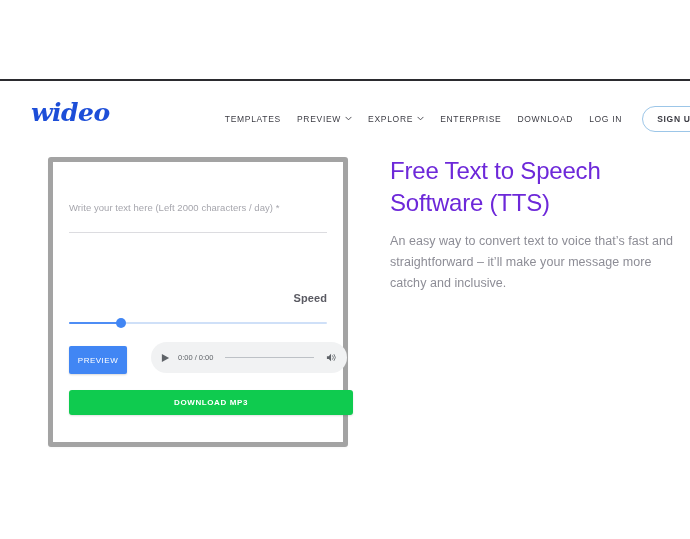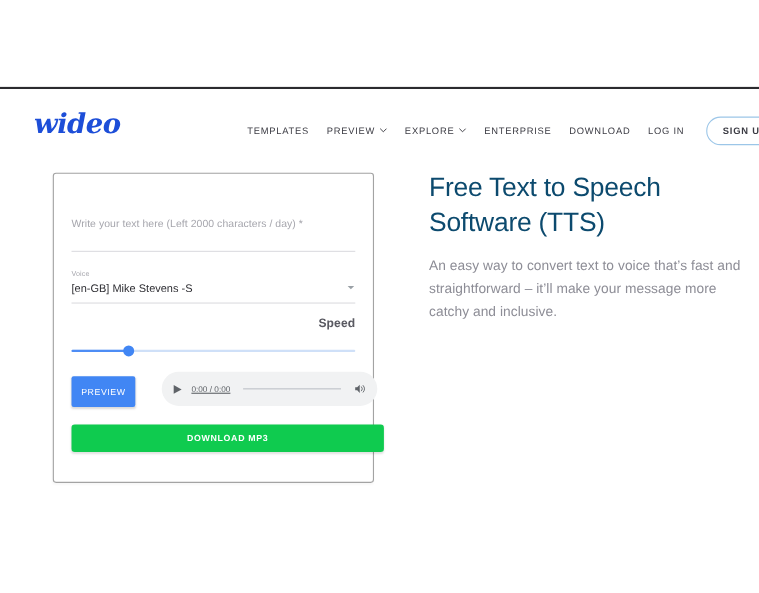--- a/index.html
+++ b/index.html
@@ -311,7 +311,7 @@
   .hero-title {
     font-size: 24px;
     line-height: 32px;
-    color: #0c4a6e;
+    color: #6d28d9;
     font-weight: normal;
     margin: 0;
     letter-spacing: -0.2px;

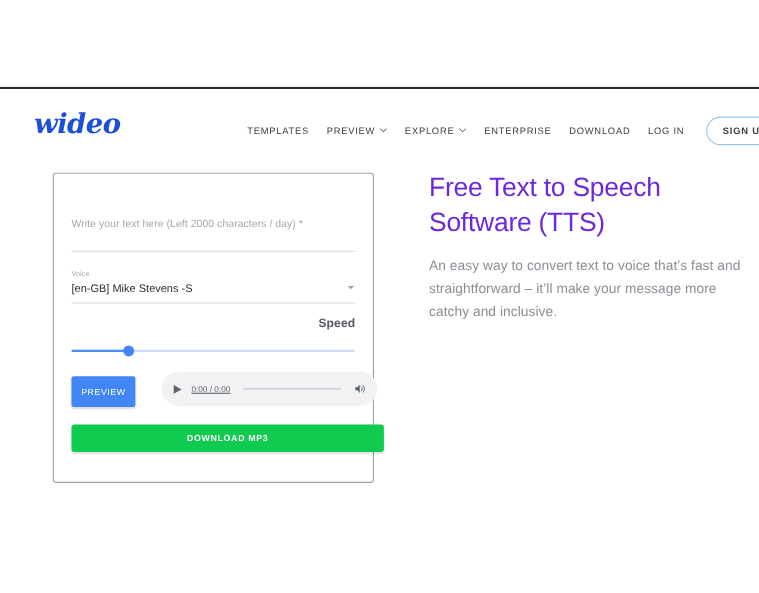--- a/index.html
+++ b/index.html
@@ -111,7 +111,7 @@
     width: 290px;
     height: 280px;
     background: #ffffff;
-    border: 1px solid #a3a3a3;
+    border: 5px solid #a3a3a3;
     border-radius: 3px;
     box-shadow: 0 1px 2px rgba(0,0,0,0.03);
   }

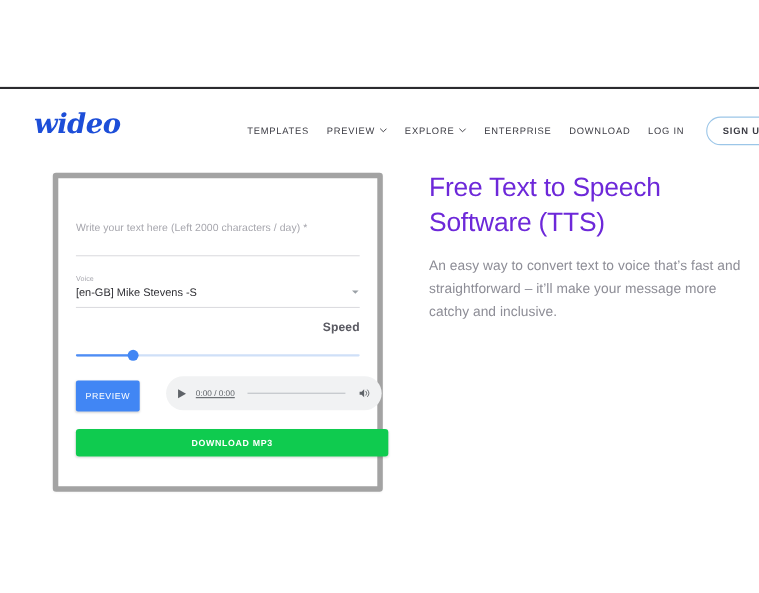--- a/index.html
+++ b/index.html
@@ -375,16 +375,6 @@
       <div class="underline"></div>
     </div>
 
-    <div class="field-voice">
-      <div class="lbl">Voice</div>
-      <div class="val">[en-GB] Mike Stevens -S</div>
-      <span class="caret">
-        <svg viewBox="0 0 8 8" width="8" height="8">
-            <path d="M1 3 L4 6 L7 3 Z" fill="#9aa0a6"></path>
-          </svg>
-      </span>
-      <div class="underline"></div>
-    </div>
 
     <div class="speed-wrap">
       <div class="speed-label">Speed</div>

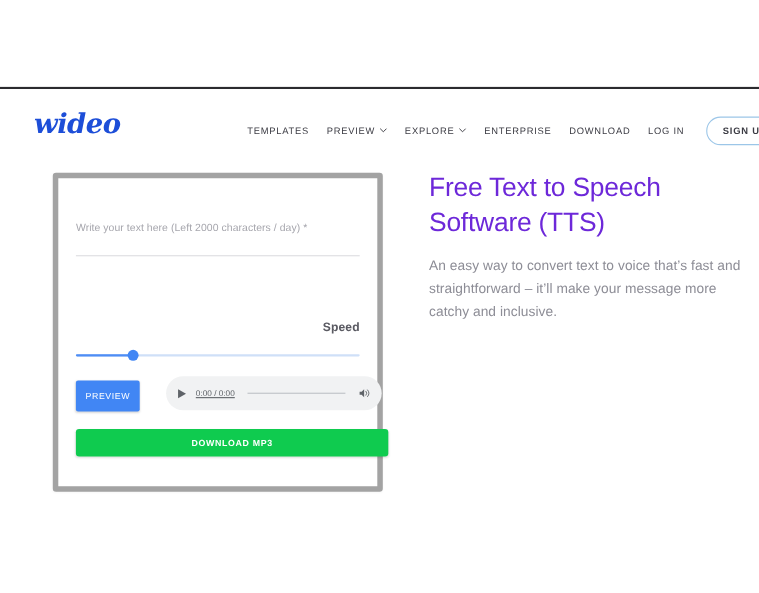--- a/index.html
+++ b/index.html
@@ -266,7 +266,6 @@
     color: #5f6368;
     white-space: nowrap;
     flex: 0 0 auto;
-    text-decoration: underline;
   }
   .audio-track {
     flex: 1 1 auto;

